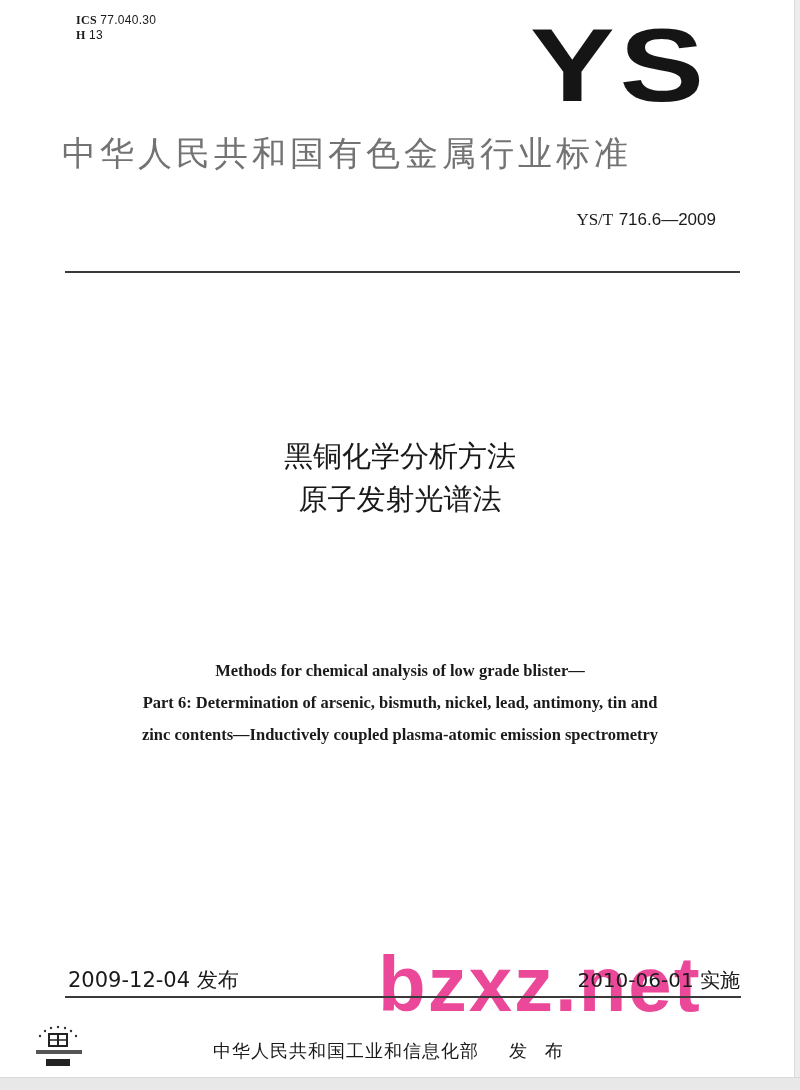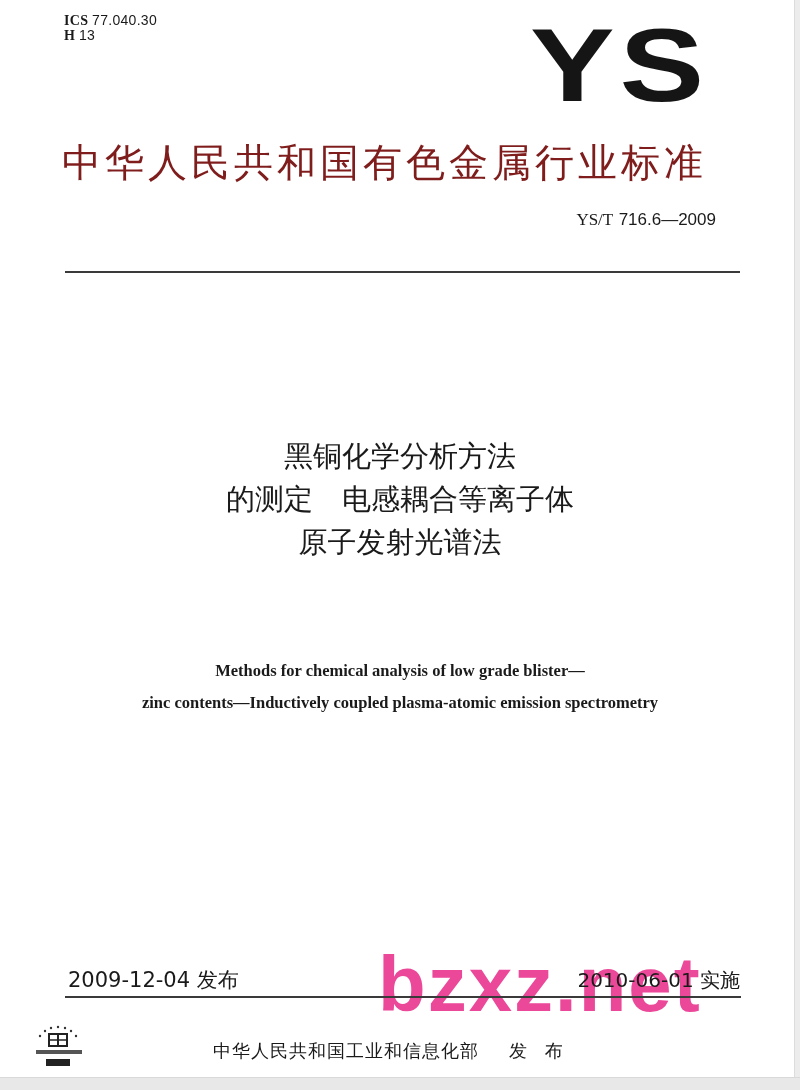--- a/index.html
+++ b/index.html
@@ -11,7 +11,7 @@
   .page-edge { position: absolute; top: 0; right: 0; width: 5px; height: 1090px; background: #ececec; border-left: 1px solid #dcdcdc; }
   .bottom-band { position: absolute; left: 0; bottom: 0; width: 800px; height: 12px; background: #e8e8e8; border-top: 1px solid #d9d9d9; }
 
-  .ics { position: absolute; left: 64px; top: 13px; font-family: "Liberation Serif", serif; font-size: 14px; font-weight: bold; line-height: 15px; letter-spacing: 0.3px; }
+  .ics { position: absolute; left: 76px; top: 13px; font-family: "Liberation Serif", serif; font-size: 12px; font-weight: bold; line-height: 15px; letter-spacing: 0.3px; }
   .ics span { display: block; }
   .ics .num { font-family: "Liberation Sans", sans-serif; font-weight: normal; }
 

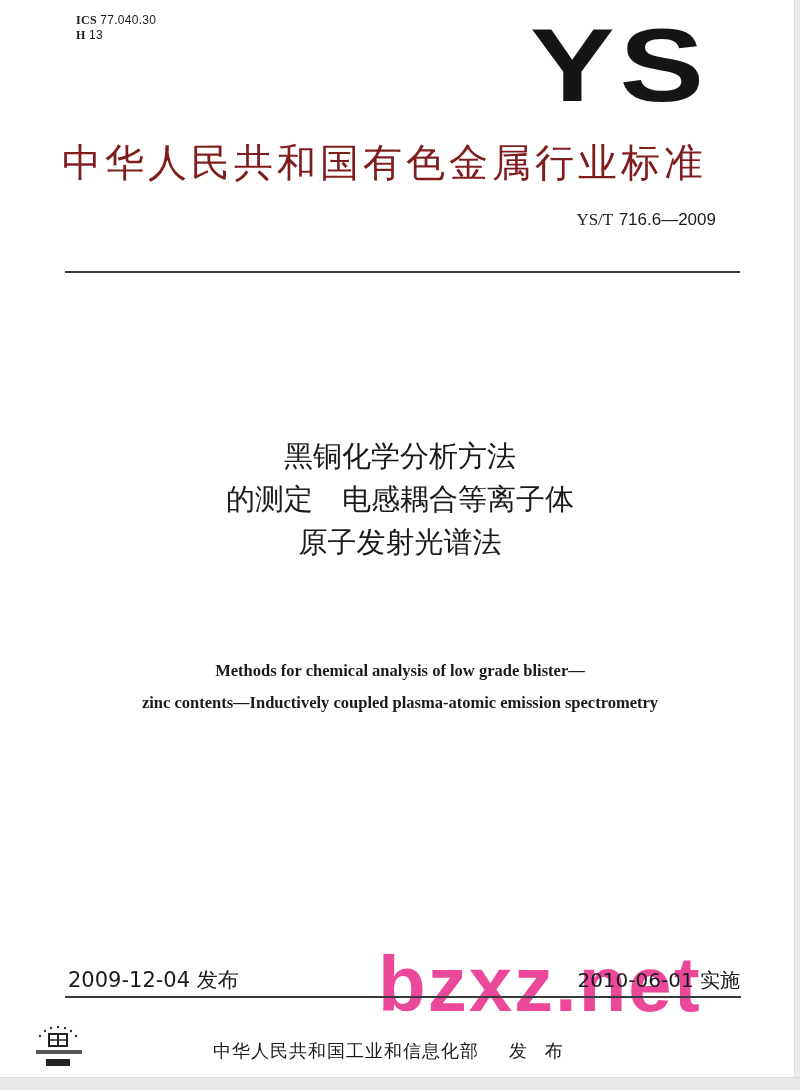--- a/index.html
+++ b/index.html
@@ -17,7 +17,7 @@
 
   .logo { position: absolute; left: 530px; top: 17px; font-family: "Liberation Sans", sans-serif; font-weight: bold; font-size: 104px; line-height: 96px; letter-spacing: 4px; color: #151515; transform: scaleX(1.22); transform-origin: left top; }
 
-  .org-title { position: absolute; left: 62px; top: 138px; font-size: 39px; letter-spacing: 4px; line-height: 50px; color: #7f1d1d; white-space: nowrap; }
+  .org-title { position: absolute; left: 62px; top: 128px; font-size: 34px; letter-spacing: 4px; line-height: 50px; color: #737373; white-space: nowrap; }
 
   .std-code { position: absolute; right: 84px; top: 208px; font-size: 17px; line-height: 22px; white-space: nowrap; }
   .std-code .pre { font-family: "Liberation Serif", serif; font-weight: normal; }

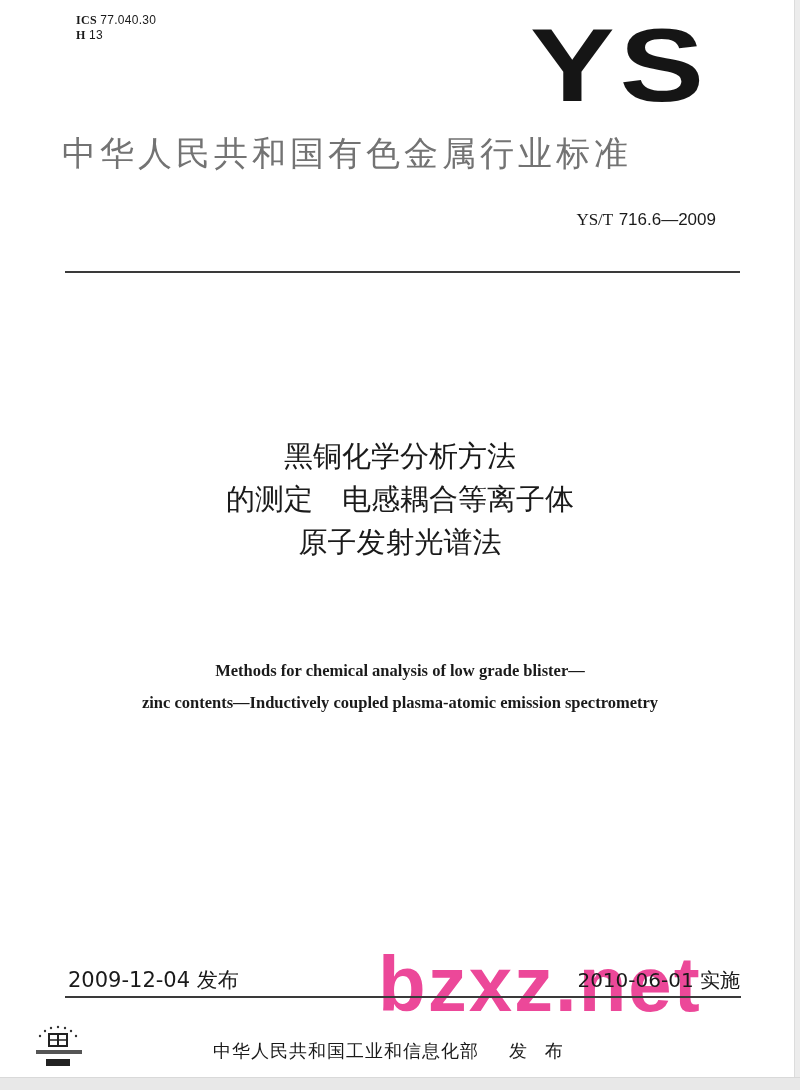--- a/index.html
+++ b/index.html
@@ -66,7 +66,6 @@
 
 <div class="cn-title">
   <div>黑铜化学分析方法</div>
-  <div>的测定　电感耦合等离子体</div>
   <div>原子发射光谱法</div>
 </div>
 

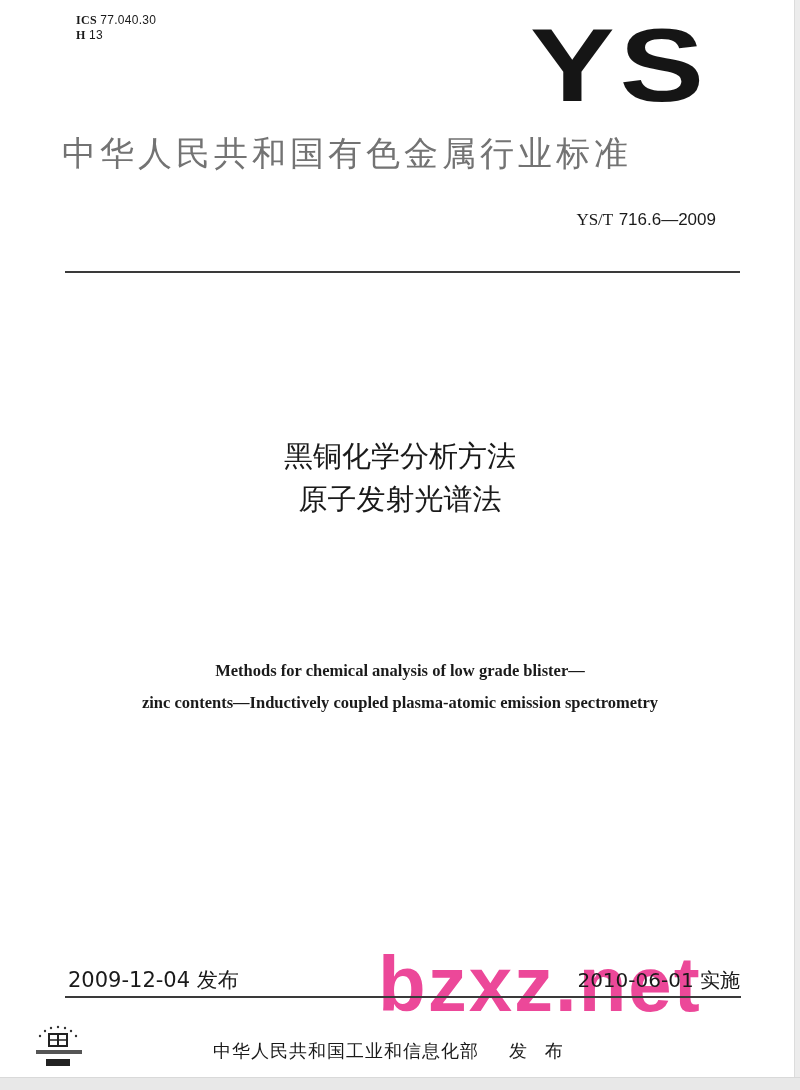--- a/index.html
+++ b/index.html
@@ -71,6 +71,7 @@
 
 <div class="en-title">
   <div>Methods for chemical analysis of low grade blister—</div>
+  <div>Part 6: Determination of arsenic, bismuth, nickel, lead, antimony, tin and</div>
   <div>zinc contents—Inductively coupled plasma-atomic emission spectrometry</div>
 </div>
 

